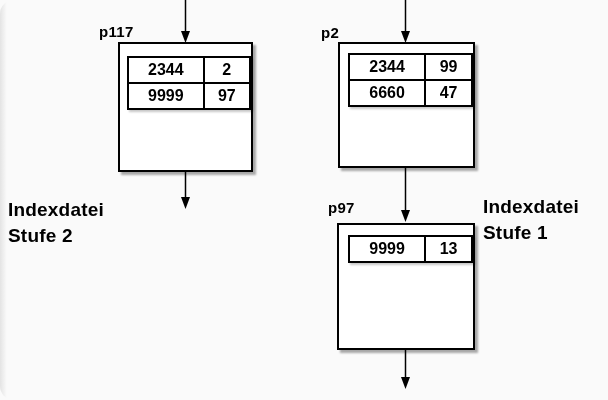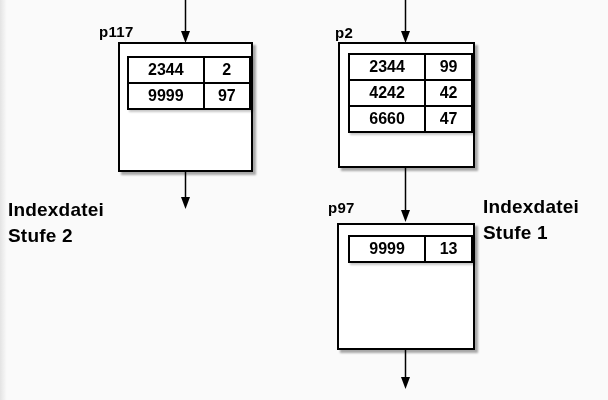--- a/index.html
+++ b/index.html
@@ -17,6 +17,7 @@
     width:608px;height:400px;
     background:var(--background);
     overflow:hidden;
+    border-radius:14px;
   }
   .edge-shade{
     position:absolute;left:0;top:0;bottom:0;width:8px;

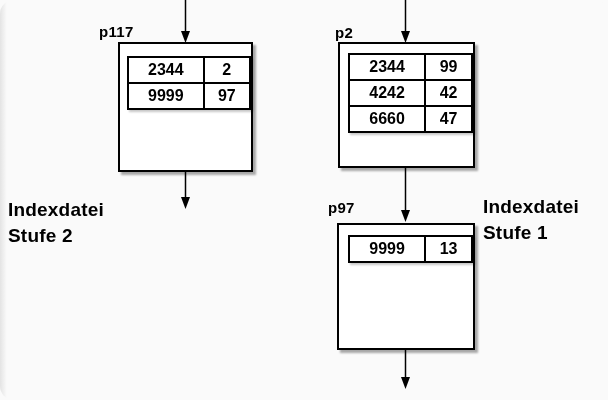--- a/index.html
+++ b/index.html
@@ -110,7 +110,7 @@
       </table>
   </div>
 
-  <div class="node-label" style="left:335px;top:24px;">p2</div>
+  <div class="node-label" style="left:321px;top:24px;">p2</div>
   <div class="box" style="left:338px;top:42px;width:137px;height:126px;">
     <table class="page-table" style="margin:9px 0 0 8px;">
       <tbody>

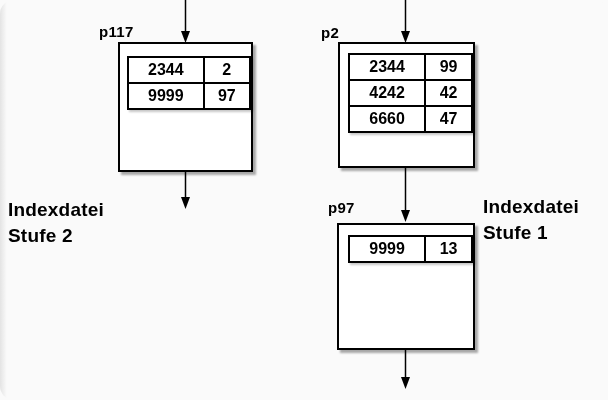--- a/index.html
+++ b/index.html
@@ -119,10 +119,6 @@
         <td class="cell-ref">99</td>
       </tr>
       <tr>
-        <td class="cell-key">4242</td>
-        <td class="cell-ref">42</td>
-      </tr>
-      <tr>
         <td class="cell-key">6660</td>
         <td class="cell-ref">47</td>
       </tr>

